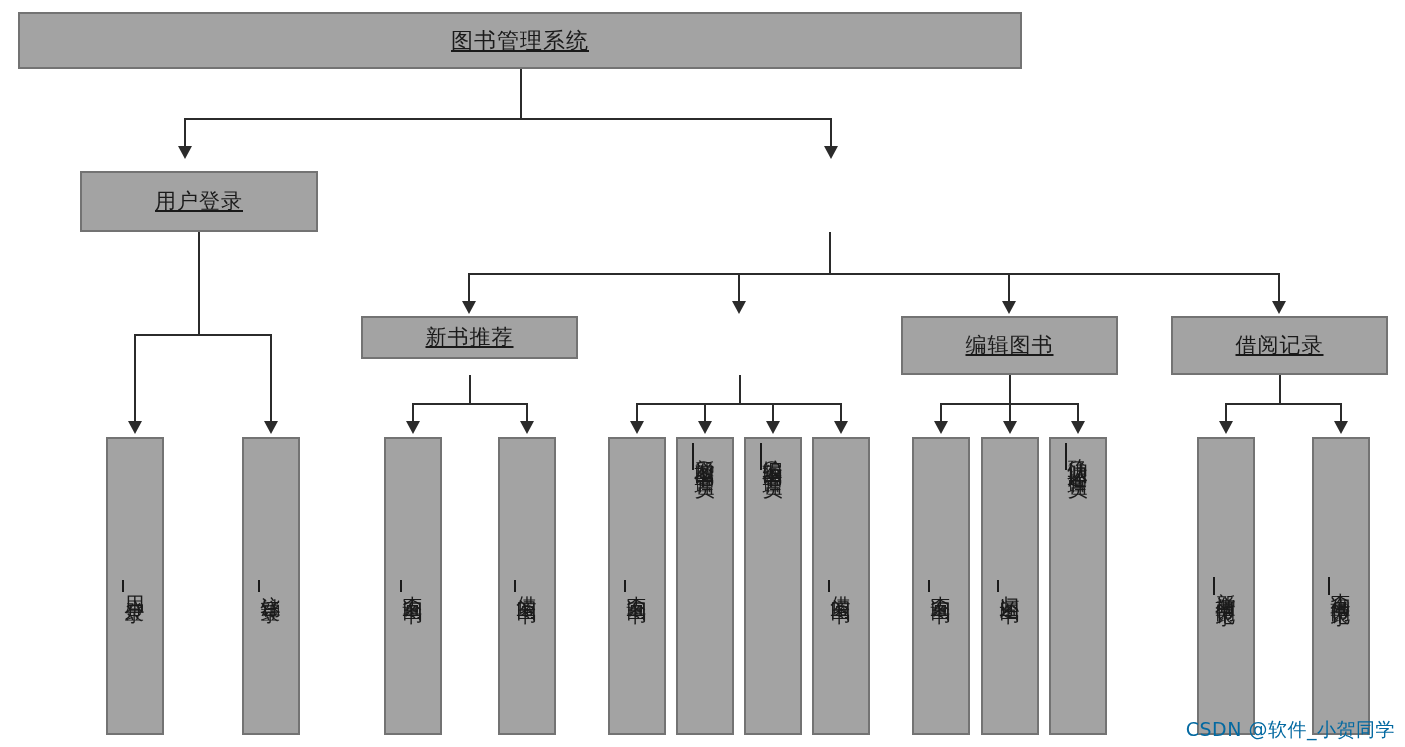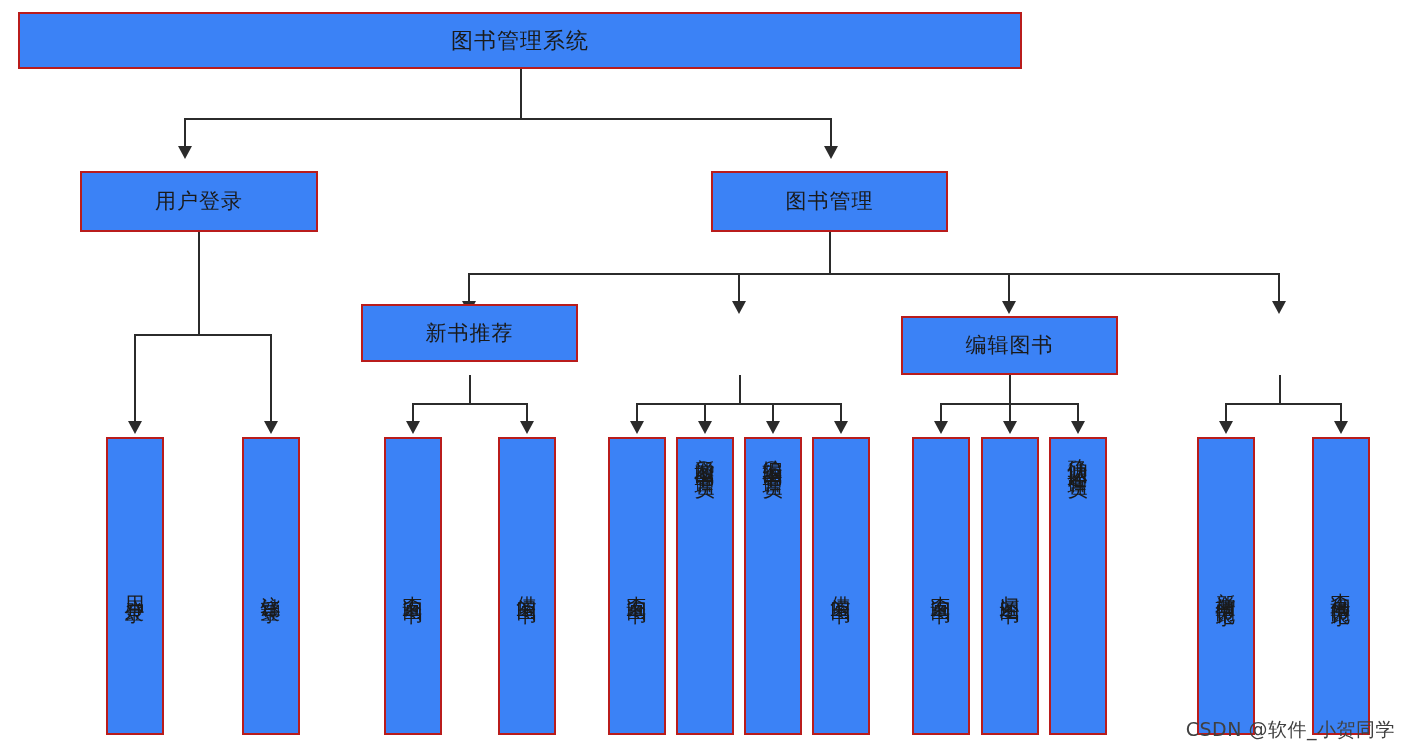--- a/index.html
+++ b/index.html
@@ -22,13 +22,14 @@
   .node {
     position: absolute;
     box-sizing: border-box;
-    background: #3b82f6;
-    border: 2px solid #b91c1c;
+    background: #a3a3a3;
+    border: 2px solid #737373;
     display: flex;
     align-items: center;
     justify-content: center;
     color: #1a1a1a;
     z-index: 3;
+    text-decoration: underline;
   }
   .node .label {
     line-height: 1.25;

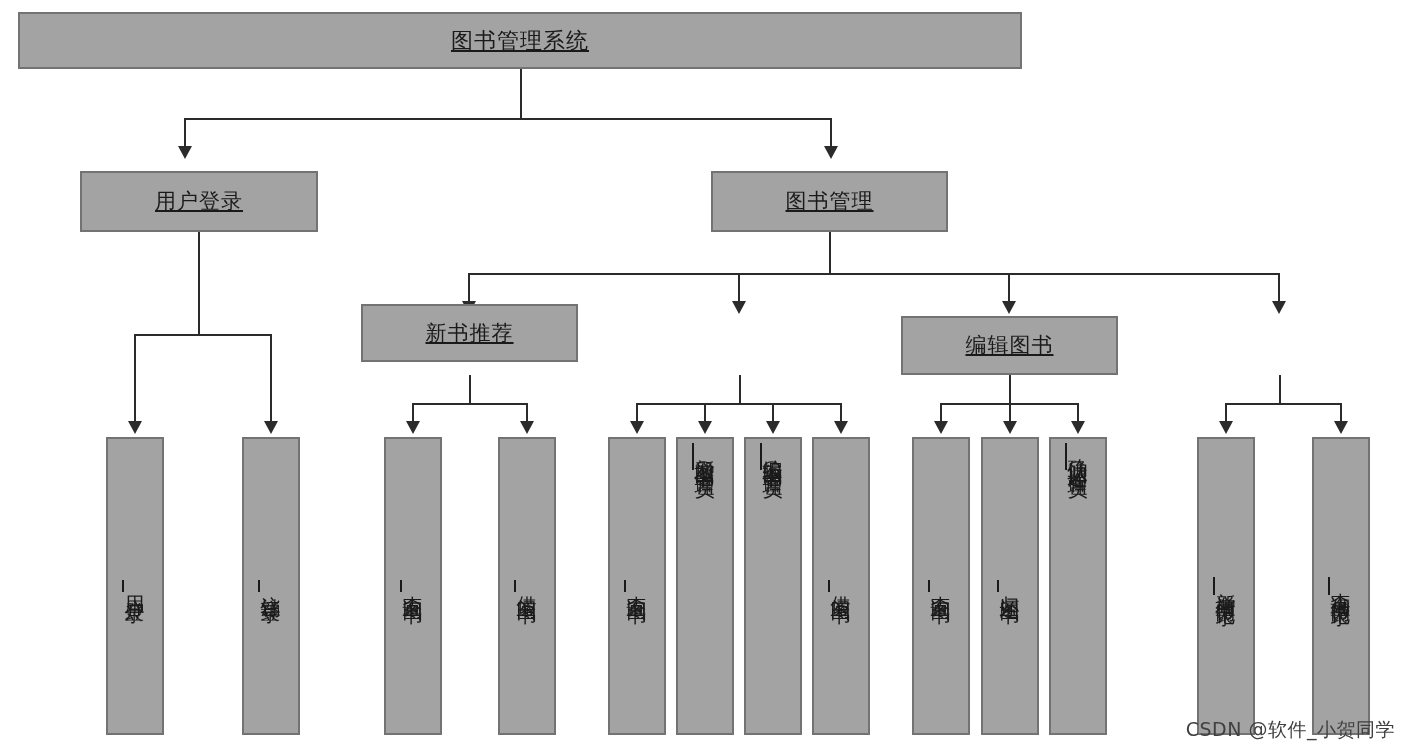--- a/index.html
+++ b/index.html
@@ -109,9 +109,6 @@
 
   <div class="node horiz" style="left:80px; top:171px; width:238px; height:61px;">
     <span class="label">用户登录</span>
-  </div>
-  <div class="node horiz" style="left:711px; top:171px; width:237px; height:61px;">
-    <span class="label">图书管理</span>
   </div>
 
   <div class="vline" style="left:198px; top:232px; width:2px; height:103px;"></div>

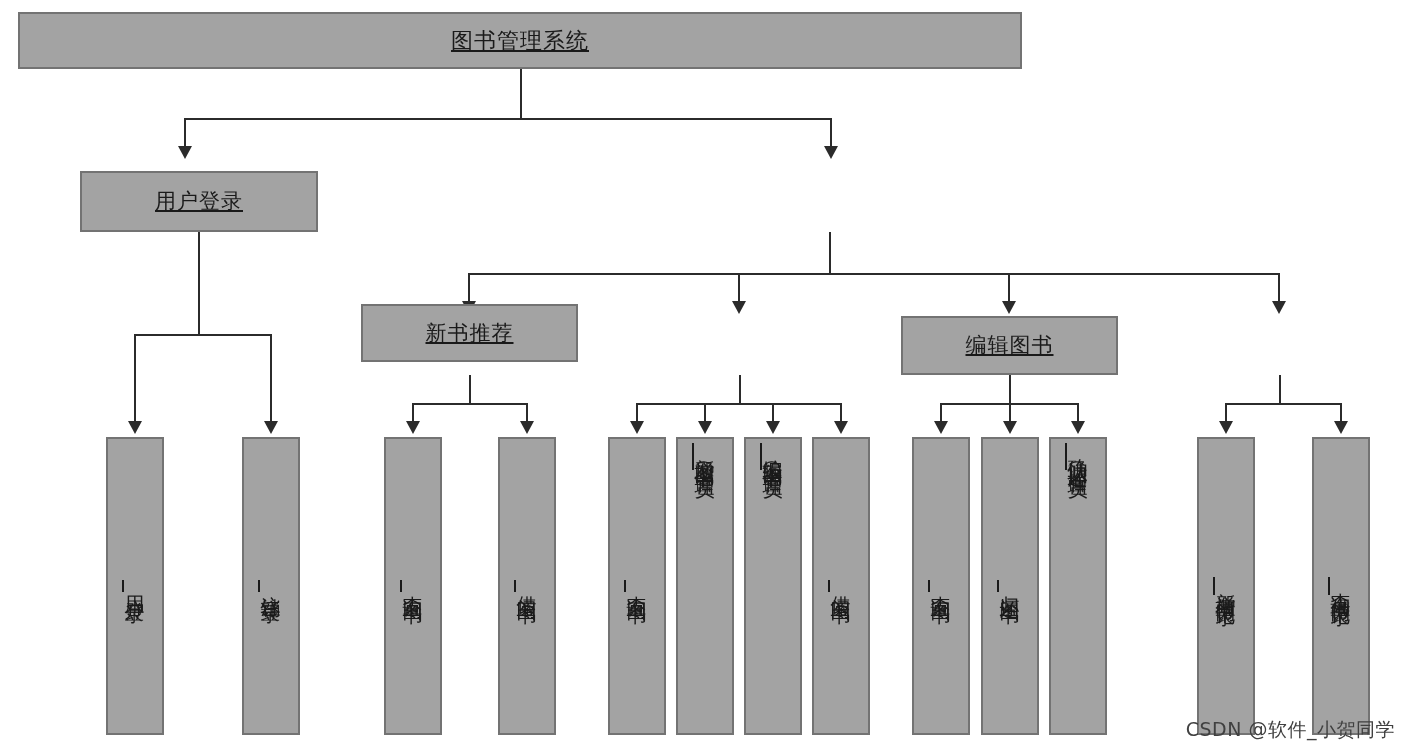--- a/index.html
+++ b/index.html
@@ -137,7 +137,7 @@
   <div class="vline" style="left:1278px; top:273px; width:2px; height:30px;"></div>
   <div class="arrow" style="left:1272px; top:301px;"></div>
 
-  <div class="node horiz" style="left:361px; top:304px; width:217px; height:58px;">
+  <div class="node horiz" style="left:361px; top:316px; width:217px; height:43px;">
     <span class="label">新书推荐</span>
   </div>
   <div class="node horiz" style="left:901px; top:316px; width:217px; height:59px;">

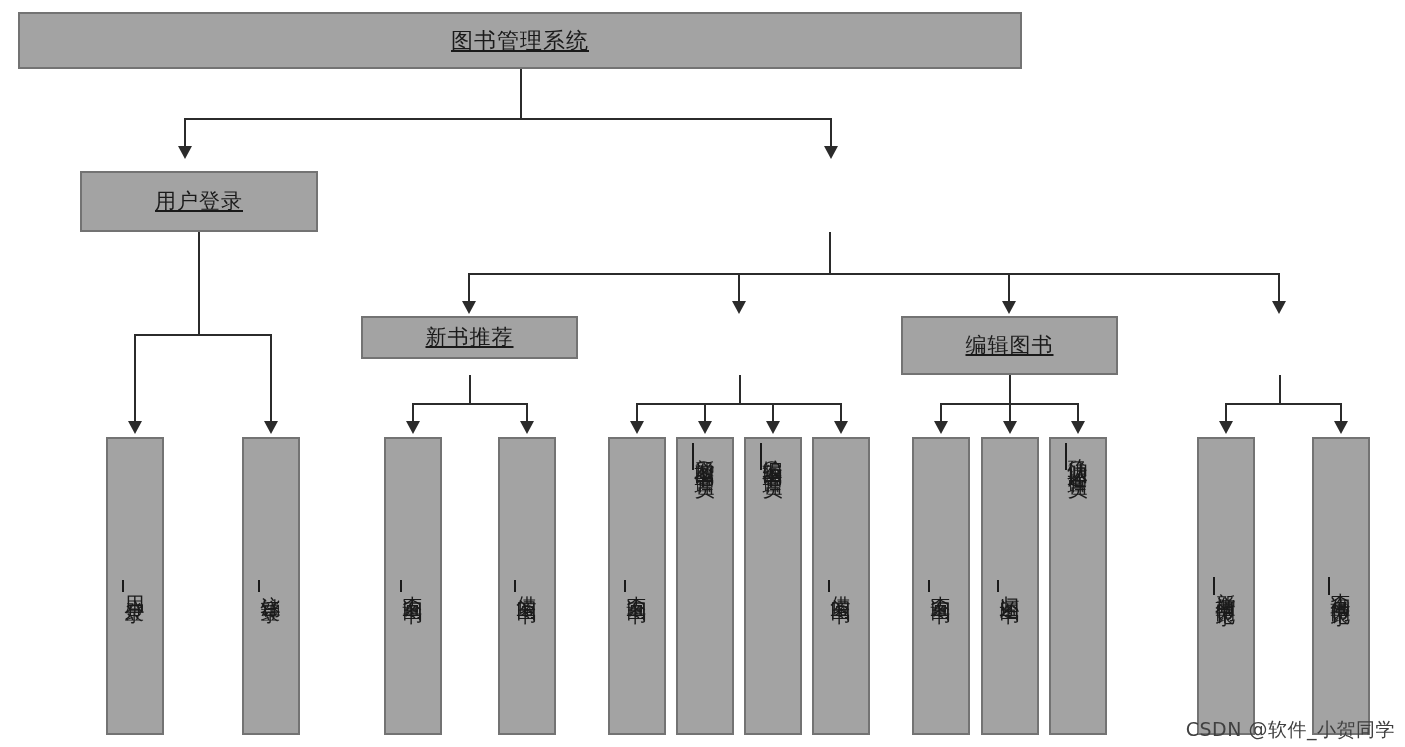--- a/index.html
+++ b/index.html
@@ -142,6 +142,9 @@
   </div>
   <div class="node horiz" style="left:901px; top:316px; width:217px; height:59px;">
     <span class="label">编辑图书</span>
+  </div>
+  <div class="node horiz" style="left:1171px; top:316px; width:217px; height:59px;">
+    <span class="label">借阅记录</span>
   </div>
 
   <div class="vline" style="left:469px; top:375px; width:2px; height:29px;"></div>

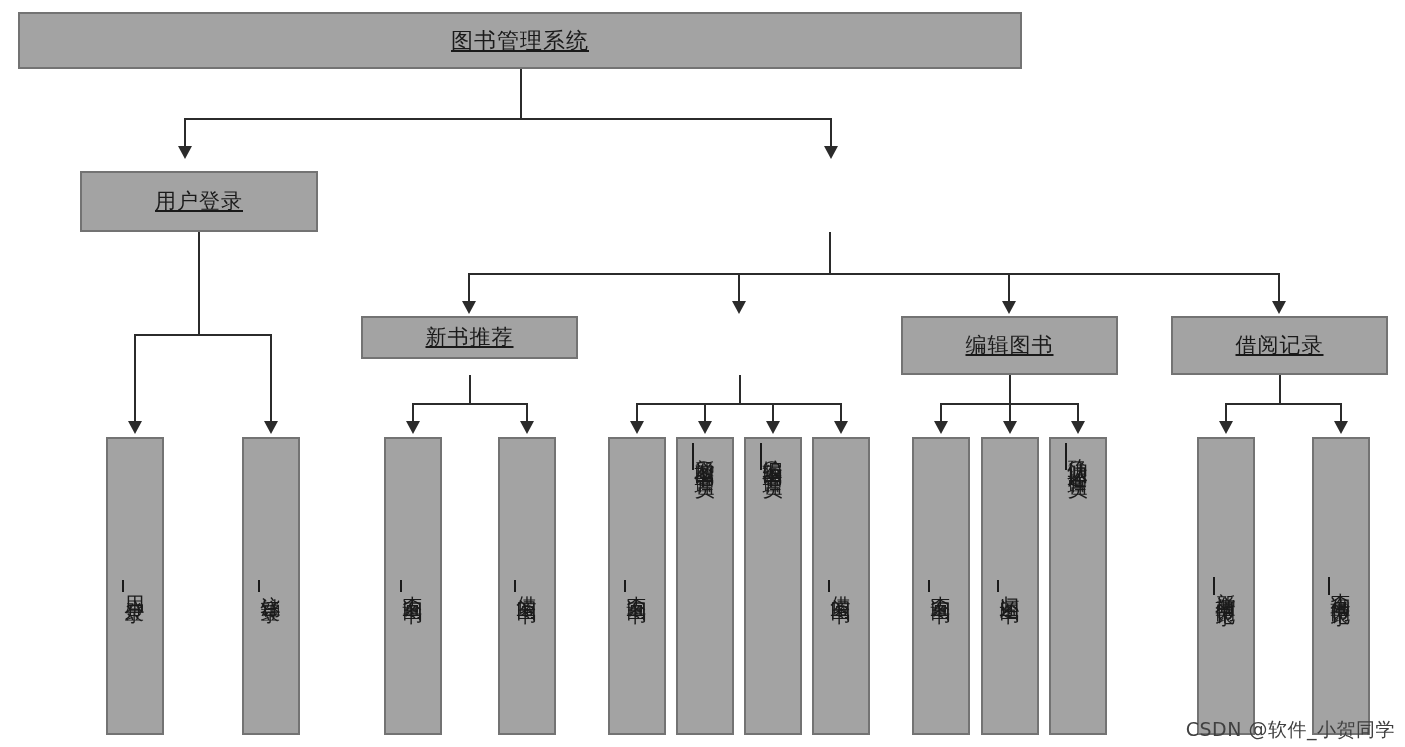--- a/index.html
+++ b/index.html
@@ -82,7 +82,7 @@
     right: 10px;
     bottom: 4px;
     font-size: 19px;
-    color: #404040;
+    color: #0369a1;
     letter-spacing: 0.5px;
     z-index: 5;
     white-space: nowrap;

